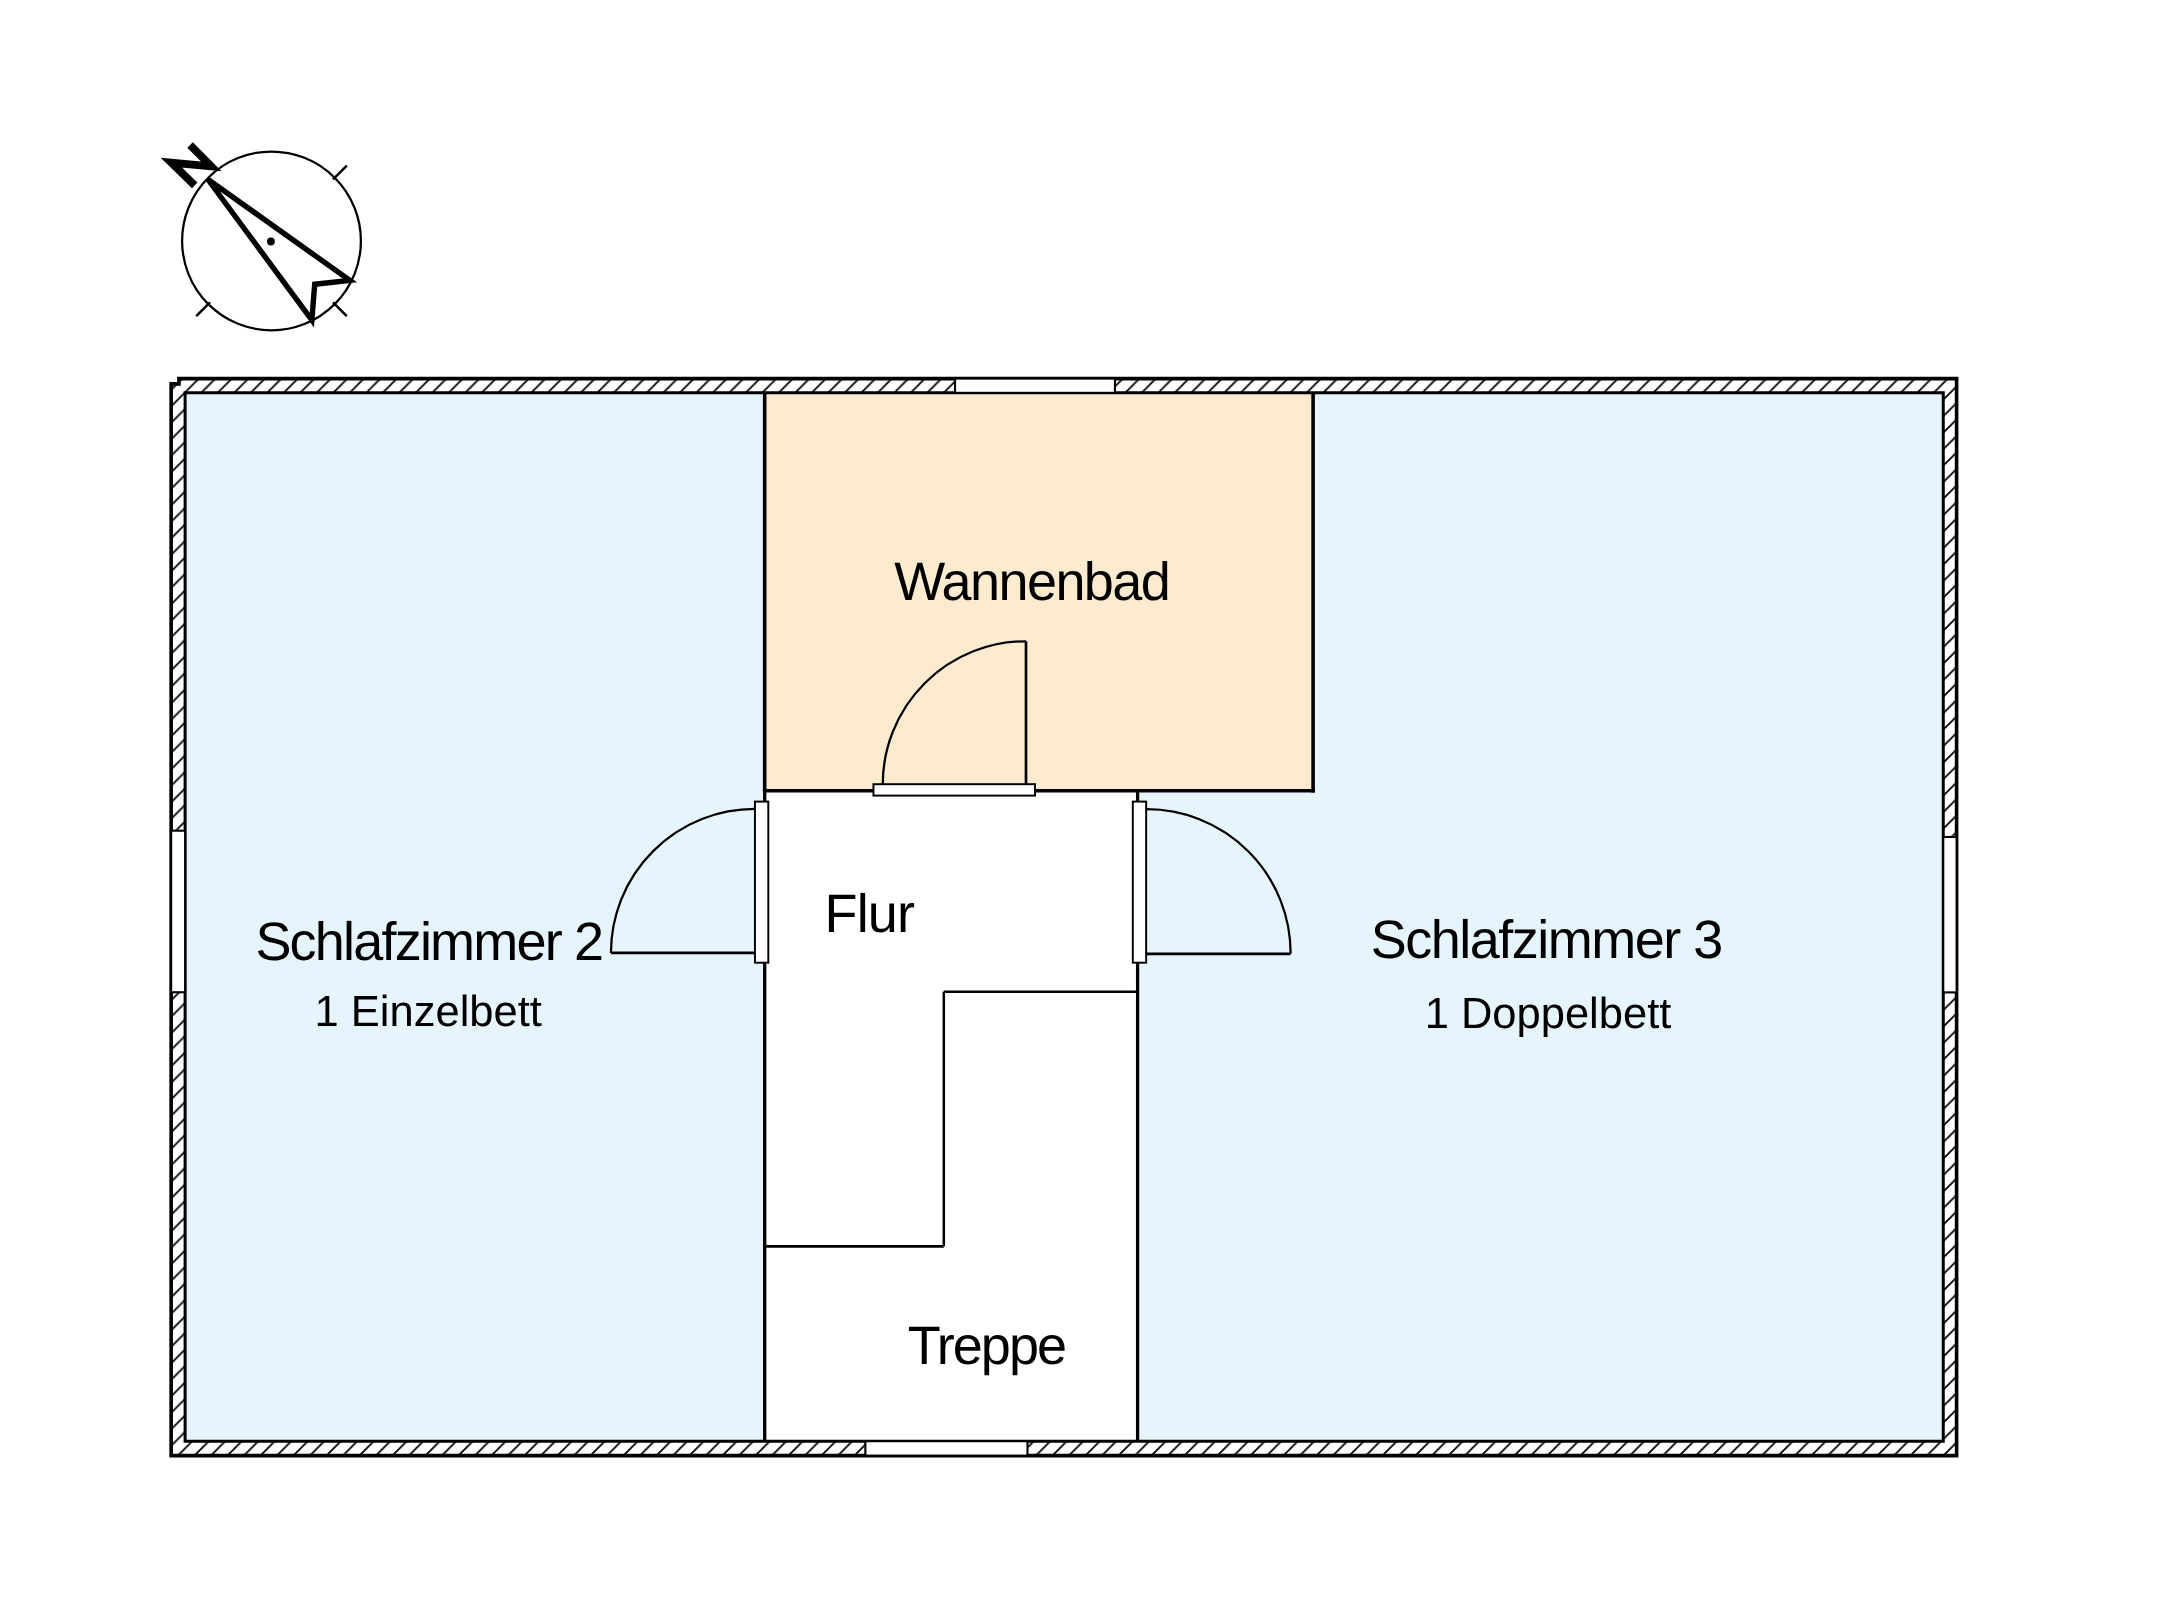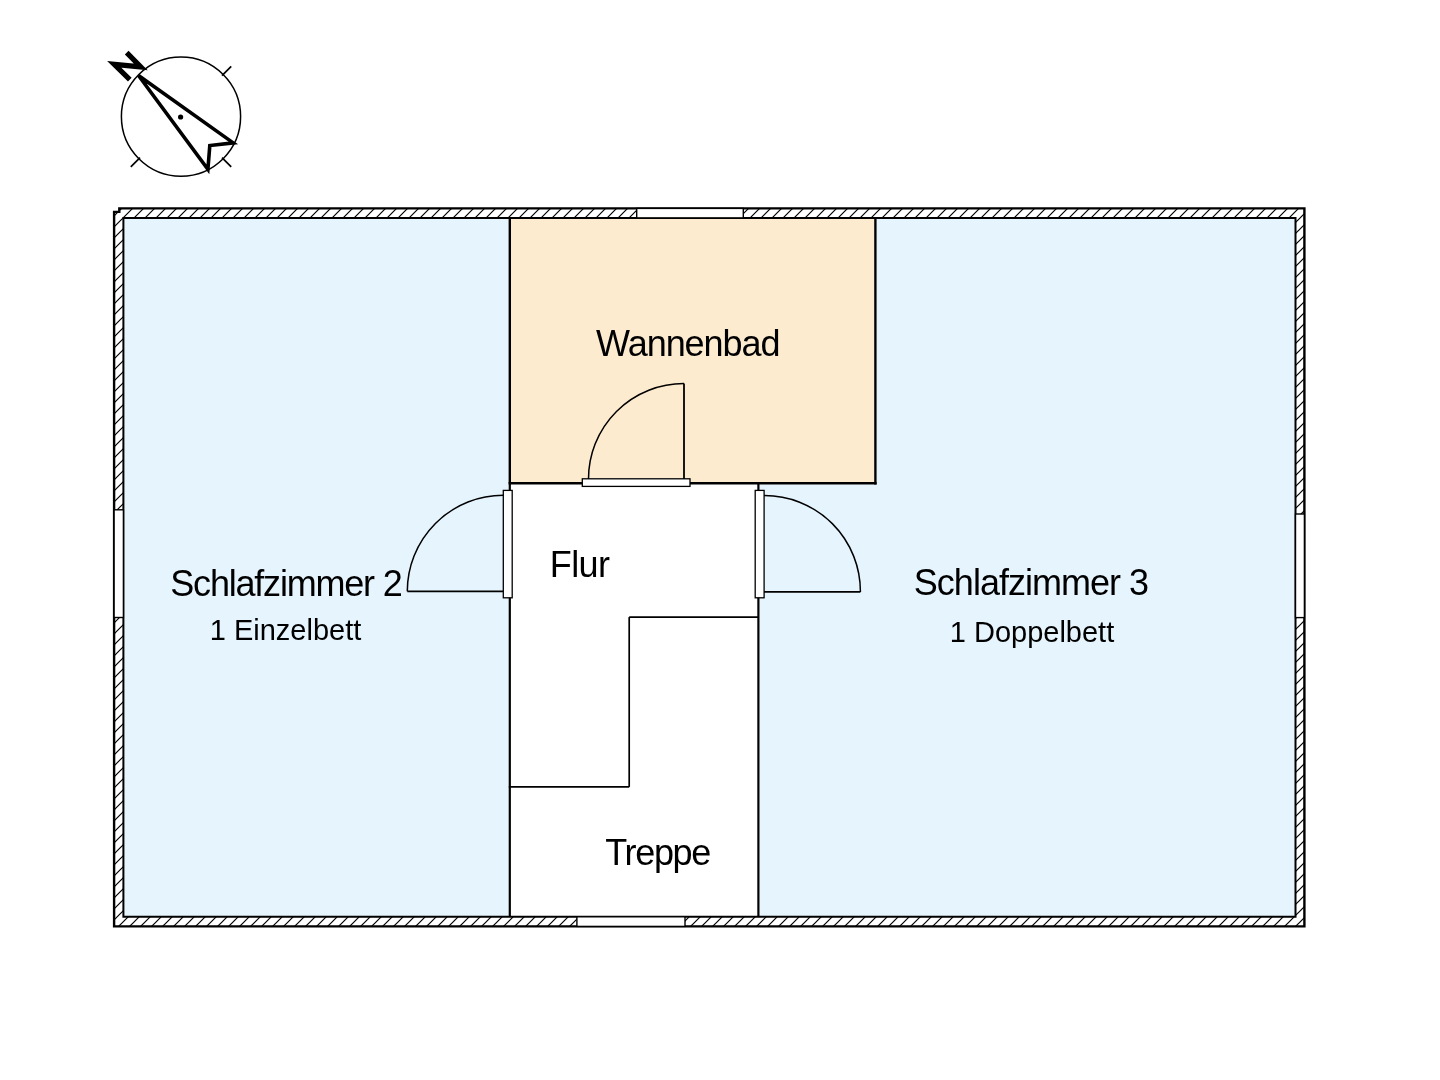--- a/index.html
+++ b/index.html
@@ -3,7 +3,7 @@
 <meta charset="utf-8">
 <style>
 html,body{margin:0;padding:0;background:#ffffff;}
-.page{position:relative;width:1440px;height:1016px;background:#ffffff;overflow:hidden;}
+.page{position:relative;width:1440px;height:1016px;background:#ffffff;overflow:hidden;margin-top:44px;}
 svg{position:absolute;top:0;left:0;}
 text{font-family:"Liberation Sans",sans-serif;fill:#000;}
 </style>

